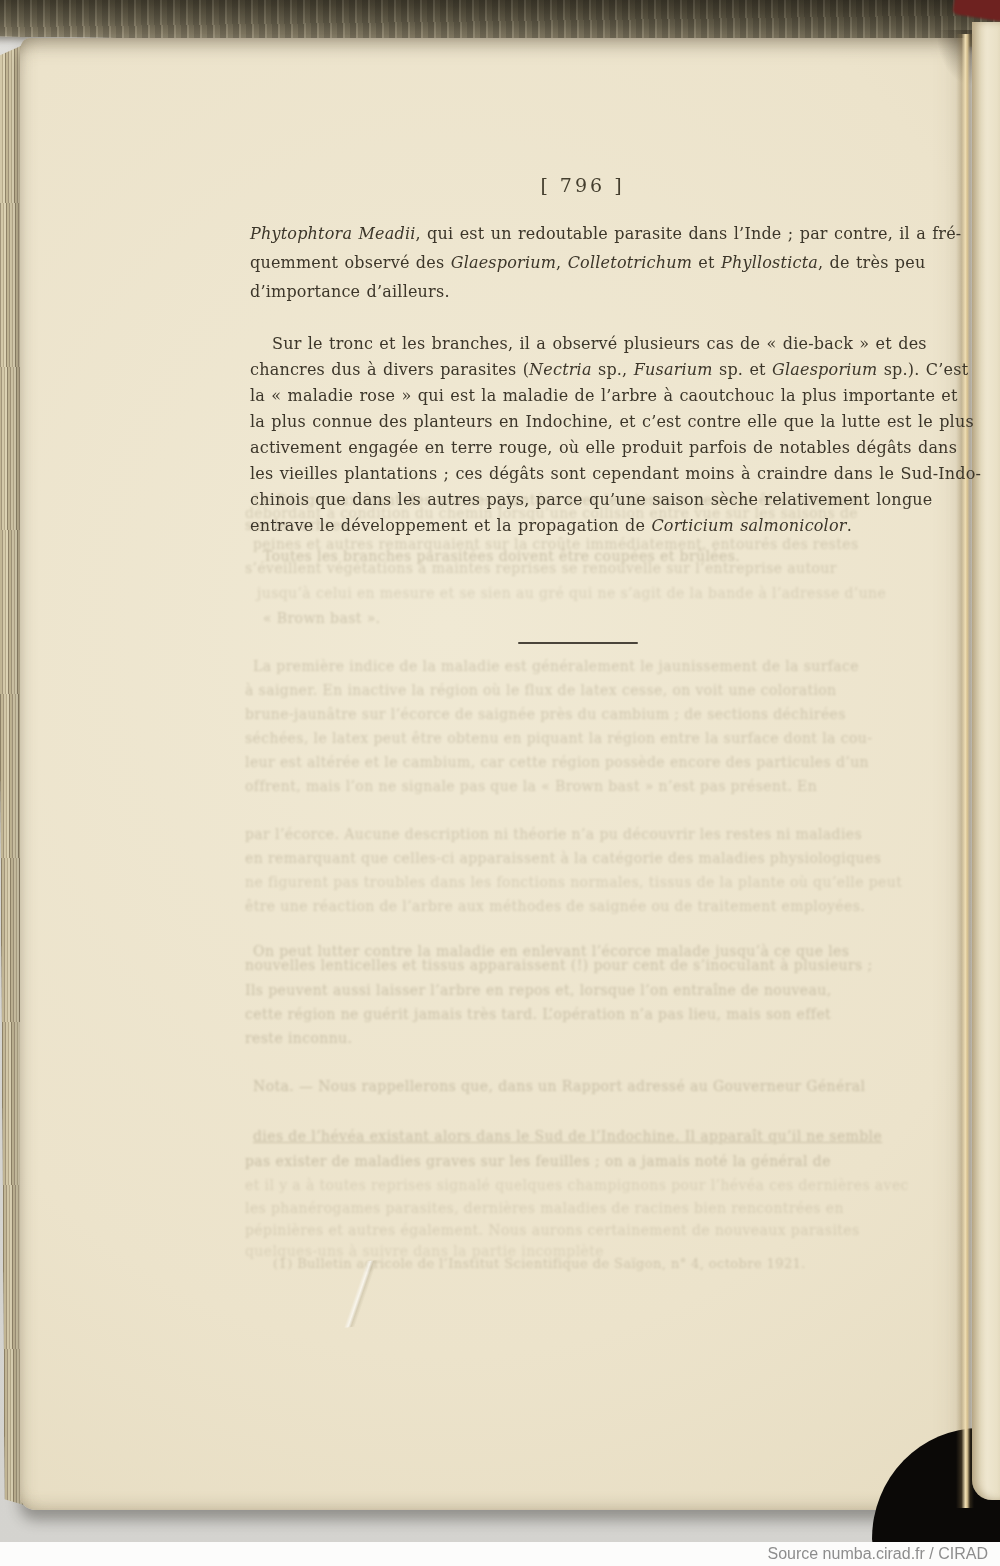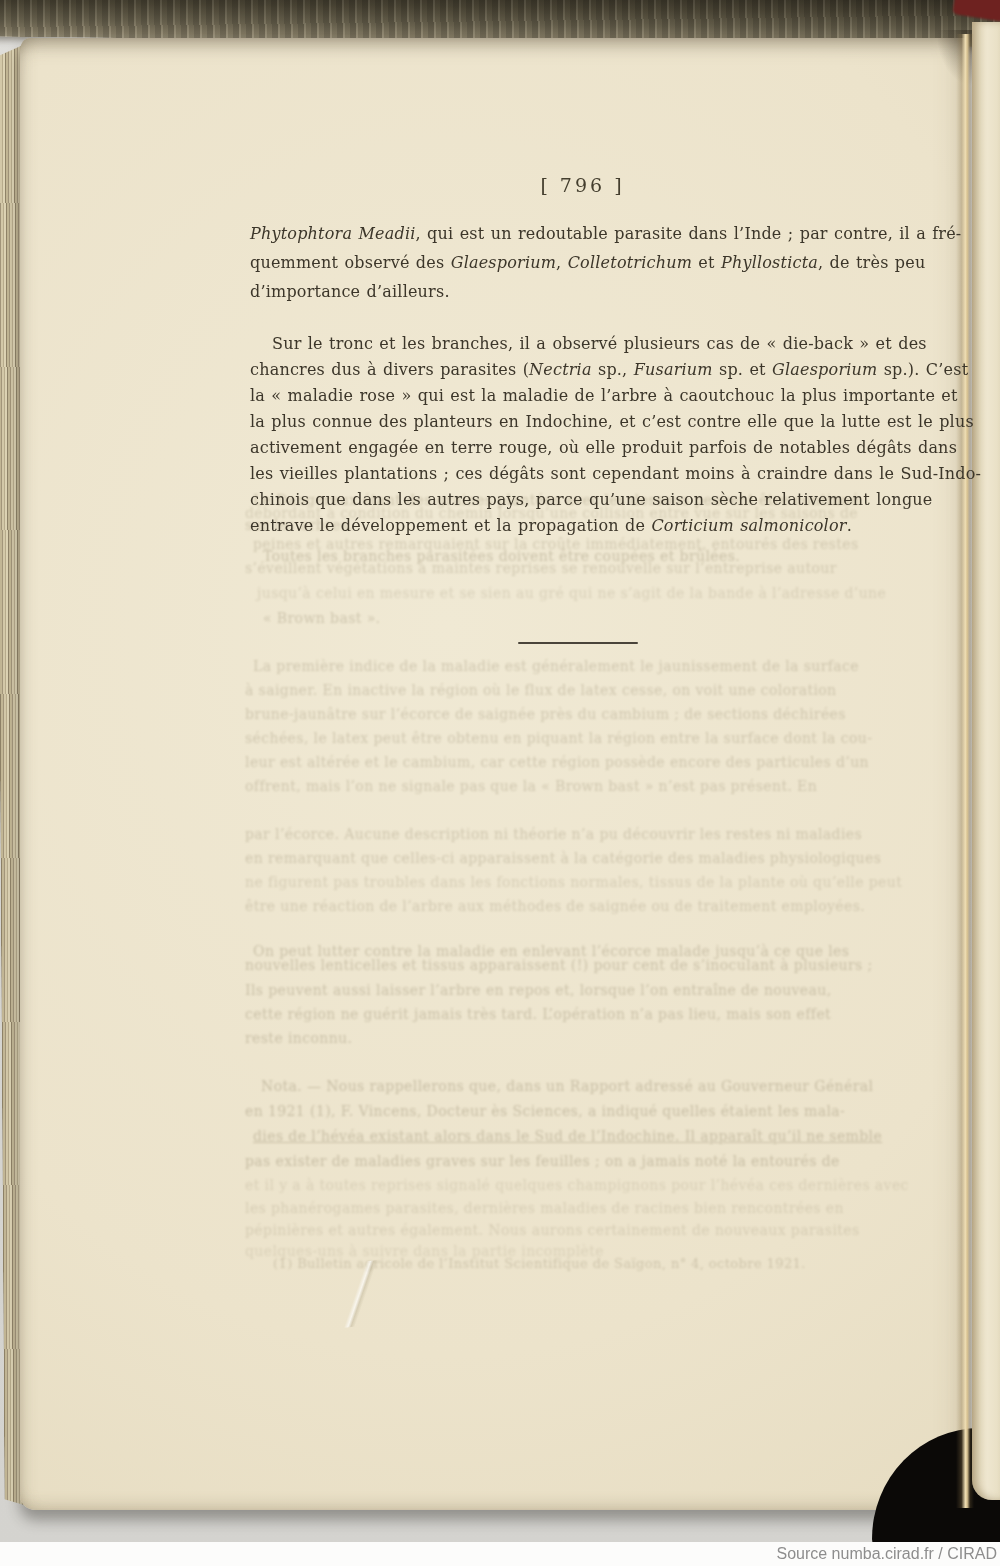--- a/index.html
+++ b/index.html
@@ -111,7 +111,7 @@
       <div class="gline" style="top: 982px; left: 0px; opacity: 0.34;">Ils peuvent aussi laisser l’arbre en repos et, lorsque l’on entraîne de nouveau,</div>
       <div class="gline" style="top: 1006px; left: 0px; opacity: 0.34;">cette région ne guérit jamais très tard. L’opération n’a pas lieu, mais son effet</div>
       <div class="gline" style="top: 1030px; left: 0px; opacity: 0.34;">reste inconnu.</div>
-      <div class="gline" style="top: 1078px; left: 8px; opacity: 0.36; margin-left: 8px;">Nota. — Nous rappellerons que, dans un Rapport adressé au Gouverneur Général</div>
+      <div class="gline" style="top: 1078px; left: 8px; opacity: 0.36;">Nota. — Nous rappellerons que, dans un Rapport adressé au Gouverneur Général</div>
       <div class="gline" style="top: 1103px; left: 0px; opacity: 0.36;">en 1921 (1), F. Vincens, Docteur ès Sciences, a indiqué quelles étaient les mala-</div>
       <div class="gline" style="top: 1128px; left: 8px; opacity: 0.36; text-decoration: underline;">dies de l’hévéa existant alors dans le Sud de l’Indochine. Il apparaît qu’il ne semble</div>
       <div class="gline" style="top: 1153px; left: 0px; opacity: 0.36;">pas exister de maladies graves sur les feuilles ; on a jamais noté la entourés de</div>

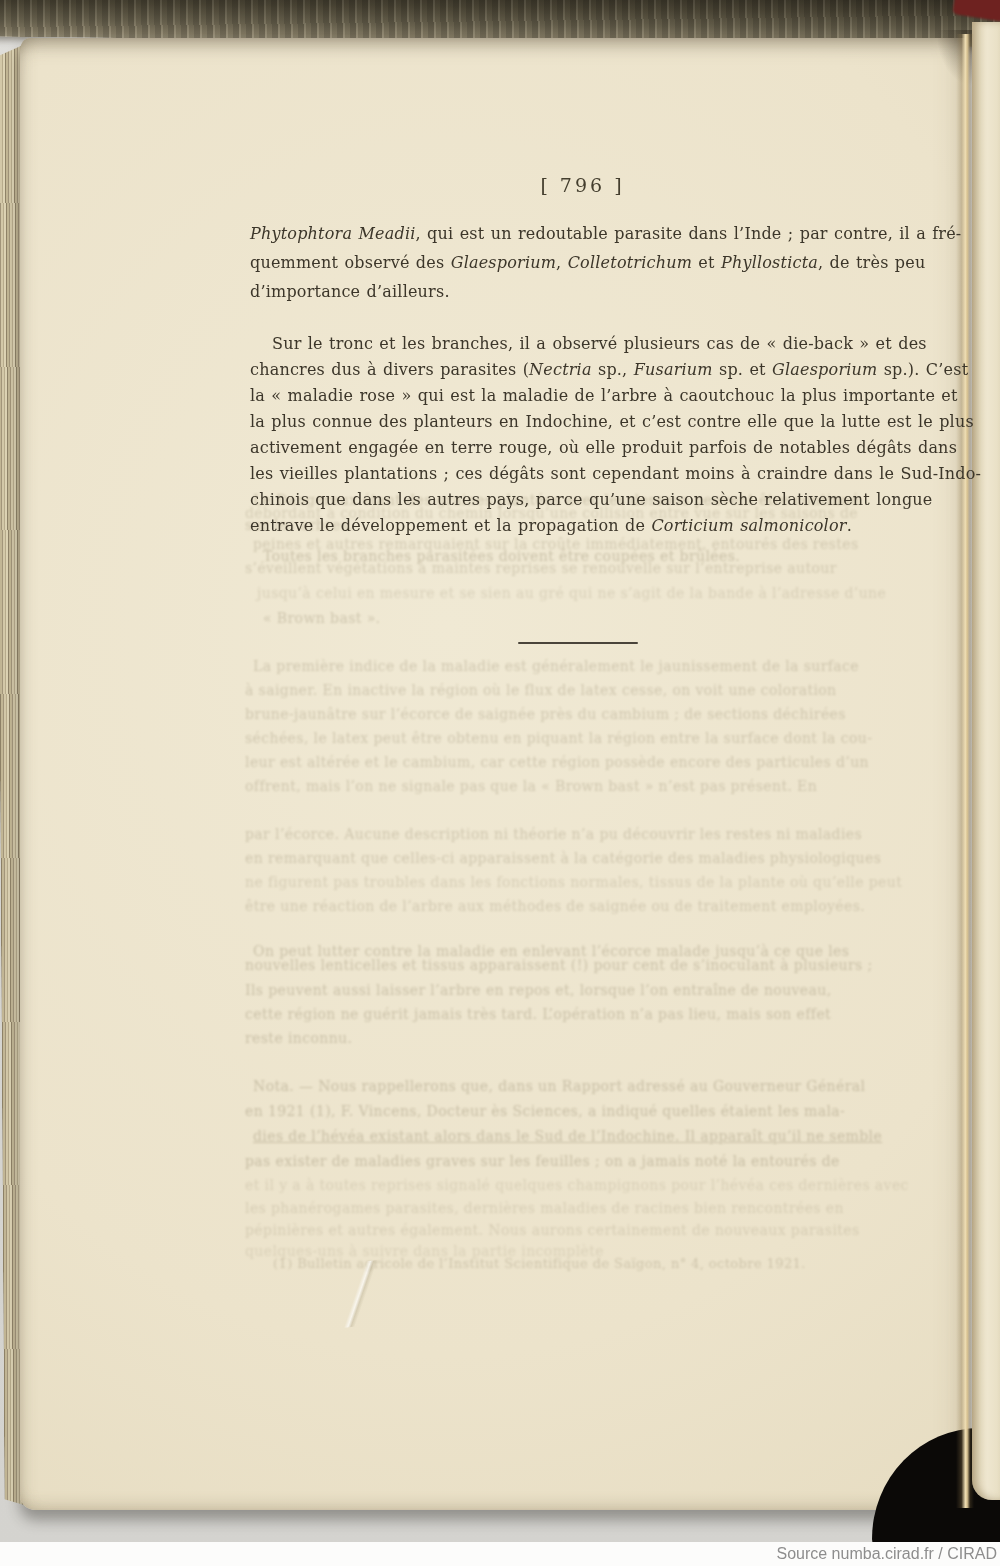--- a/index.html
+++ b/index.html
@@ -112,7 +112,6 @@
       <div class="gline" style="top: 1006px; left: 0px; opacity: 0.34;">cette région ne guérit jamais très tard. L’opération n’a pas lieu, mais son effet</div>
       <div class="gline" style="top: 1030px; left: 0px; opacity: 0.34;">reste inconnu.</div>
       <div class="gline" style="top: 1078px; left: 8px; opacity: 0.36;">Nota. — Nous rappellerons que, dans un Rapport adressé au Gouverneur Général</div>
-      <div class="gline" style="top: 1103px; left: 0px; opacity: 0.36;">en 1921 (1), F. Vincens, Docteur ès Sciences, a indiqué quelles étaient les mala-</div>
       <div class="gline" style="top: 1128px; left: 8px; opacity: 0.36; text-decoration: underline;">dies de l’hévéa existant alors dans le Sud de l’Indochine. Il apparaît qu’il ne semble</div>
       <div class="gline" style="top: 1153px; left: 0px; opacity: 0.36;">pas exister de maladies graves sur les feuilles ; on a jamais noté la entourés de</div>
       <div class="gline" style="top: 1177px; left: 0px; opacity: 0.2;">et il y a à toutes reprises signalé quelques champignons pour l’hévéa ces dernières avec</div>

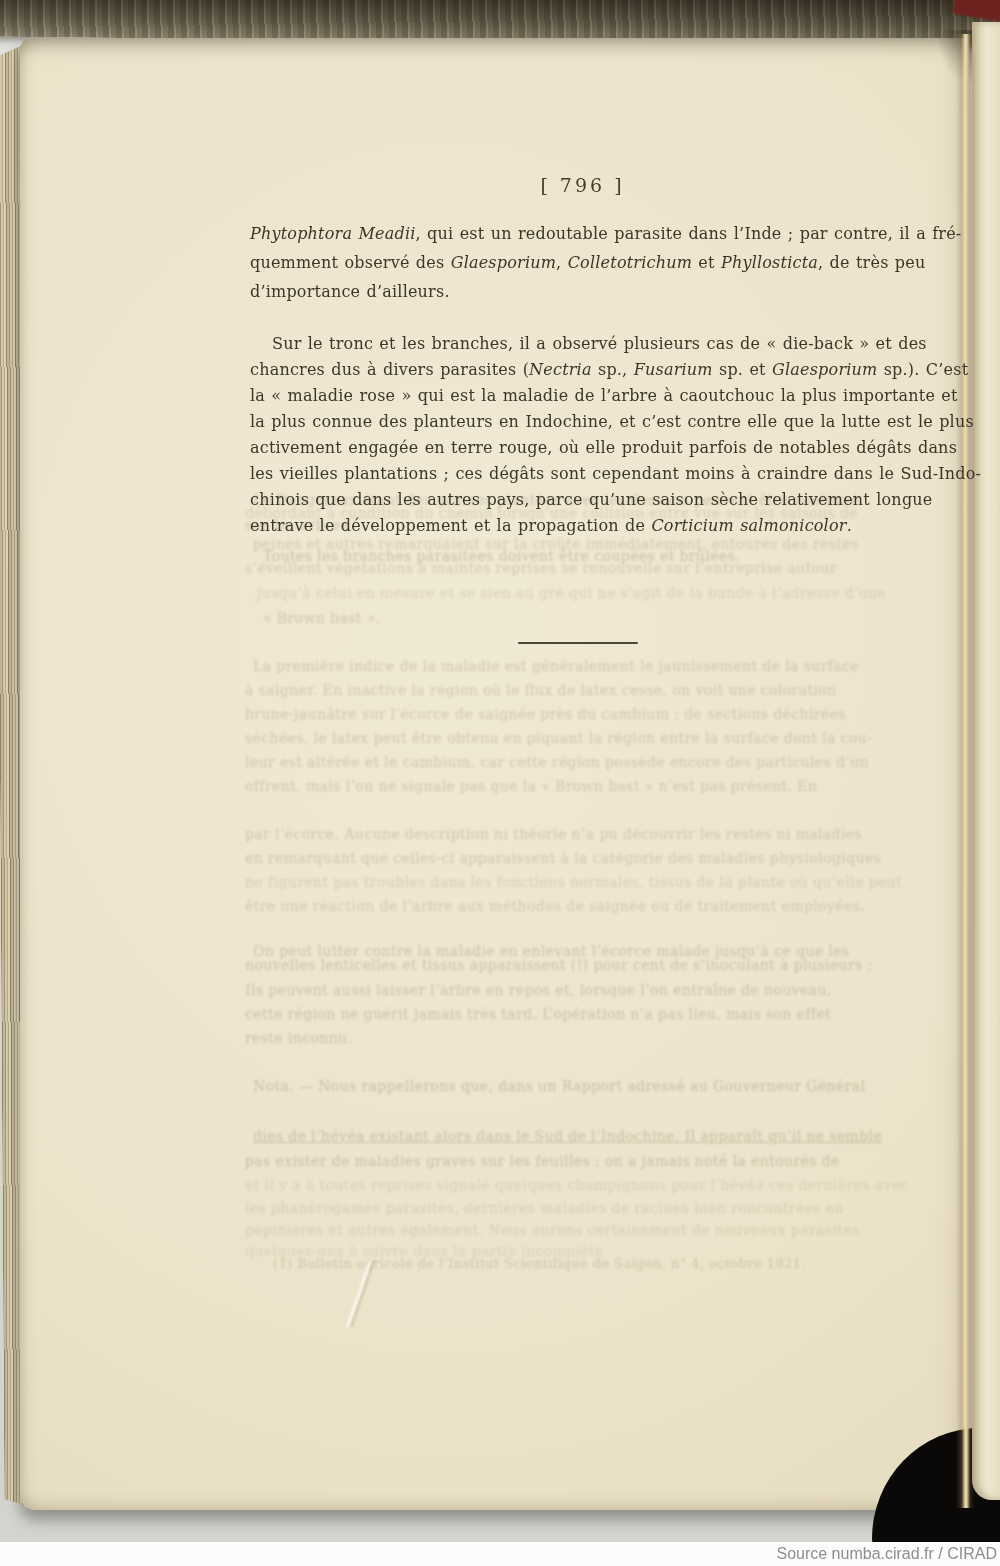--- a/index.html
+++ b/index.html
@@ -113,7 +113,7 @@
       <div class="gline" style="top: 1030px; left: 0px; opacity: 0.34;">reste inconnu.</div>
       <div class="gline" style="top: 1078px; left: 8px; opacity: 0.36;">Nota. — Nous rappellerons que, dans un Rapport adressé au Gouverneur Général</div>
       <div class="gline" style="top: 1128px; left: 8px; opacity: 0.36; text-decoration: underline;">dies de l’hévéa existant alors dans le Sud de l’Indochine. Il apparaît qu’il ne semble</div>
-      <div class="gline" style="top: 1153px; left: 0px; opacity: 0.36;">pas exister de maladies graves sur les feuilles ; on a jamais noté la entourés de</div>
+      <div class="gline" style="top: 1153px; left: 0px; opacity: 0.36;">pas exister de maladies graves sur les feuilles ; on a jamais noté la général de</div>
       <div class="gline" style="top: 1177px; left: 0px; opacity: 0.2;">et il y a à toutes reprises signalé quelques champignons pour l’hévéa ces dernières avec</div>
       <div class="gline" style="top: 1200px; left: 0px; opacity: 0.22;">les phanérogames parasites, dernières maladies de racines bien rencontrées en</div>
       <div class="gline" style="top: 1222px; left: 0px; opacity: 0.22;">pépinières et autres également. Nous aurons certainement de nouveaux parasites</div>

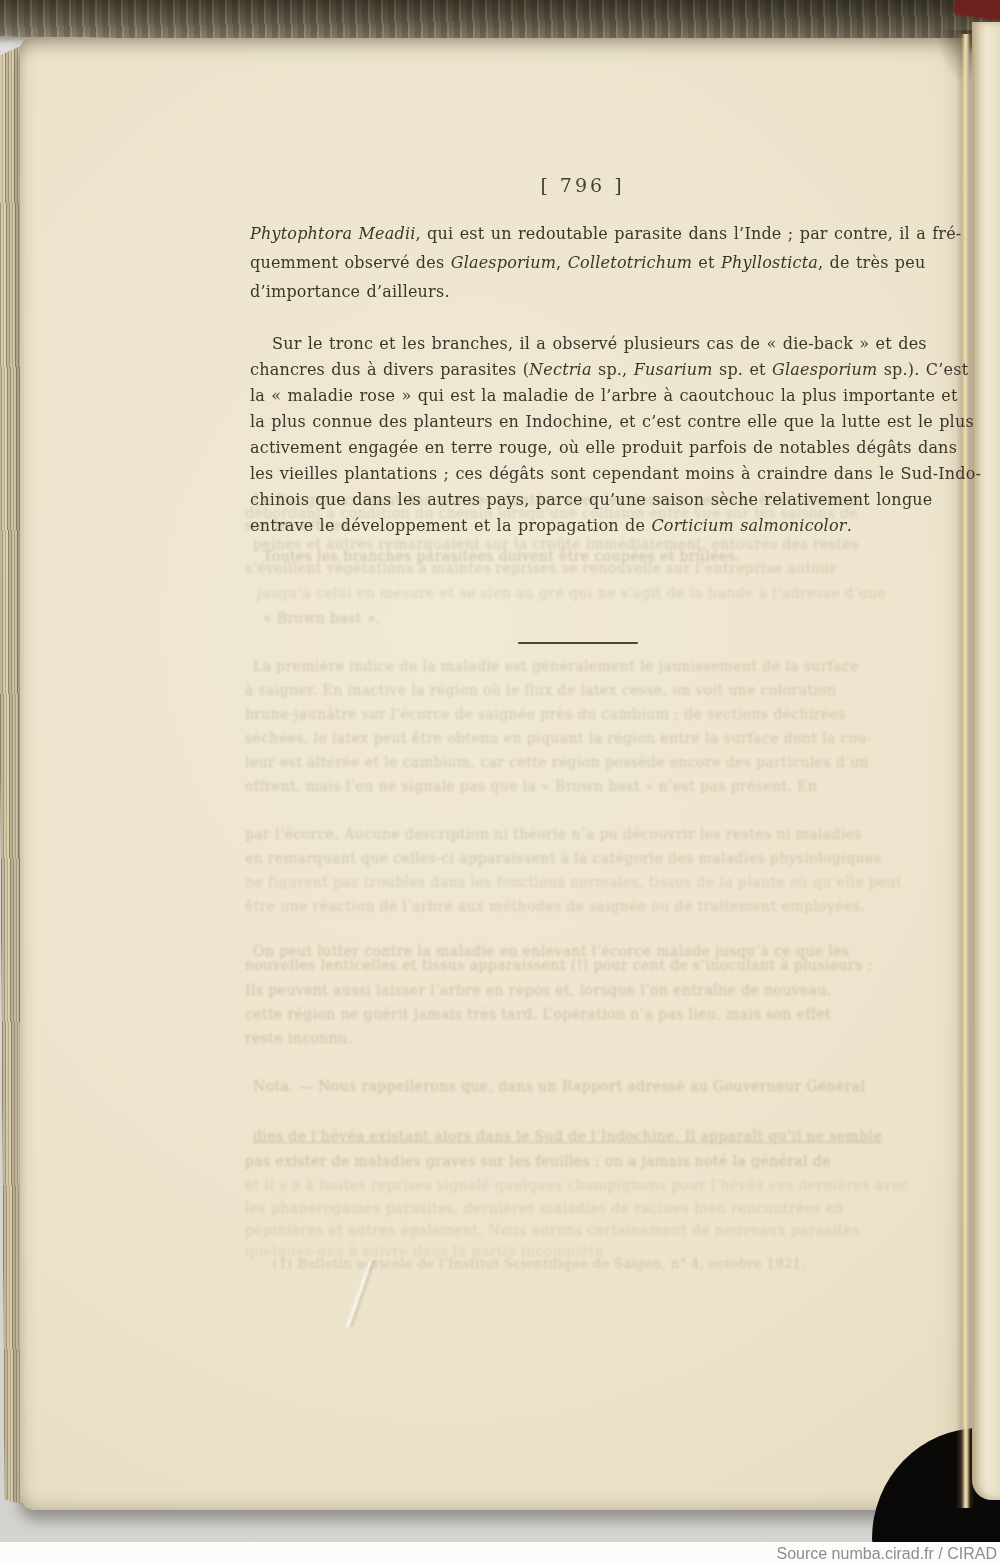--- a/index.html
+++ b/index.html
@@ -70,7 +70,7 @@
 
   
   .bottom-bar{position:absolute;left:0;bottom:0;width:100%;height:24px;background:#fcfcfb;
-    display:flex;align-items:center;justify-content:flex-end;padding-right:3px;box-sizing:border-box;
+    display:flex;align-items:center;justify-content:flex-end;padding-right:12px;box-sizing:border-box;
     font-family:"Liberation Sans", sans-serif;font-size:16px;color:#8d8d8d;}
 </style>
 </head>

